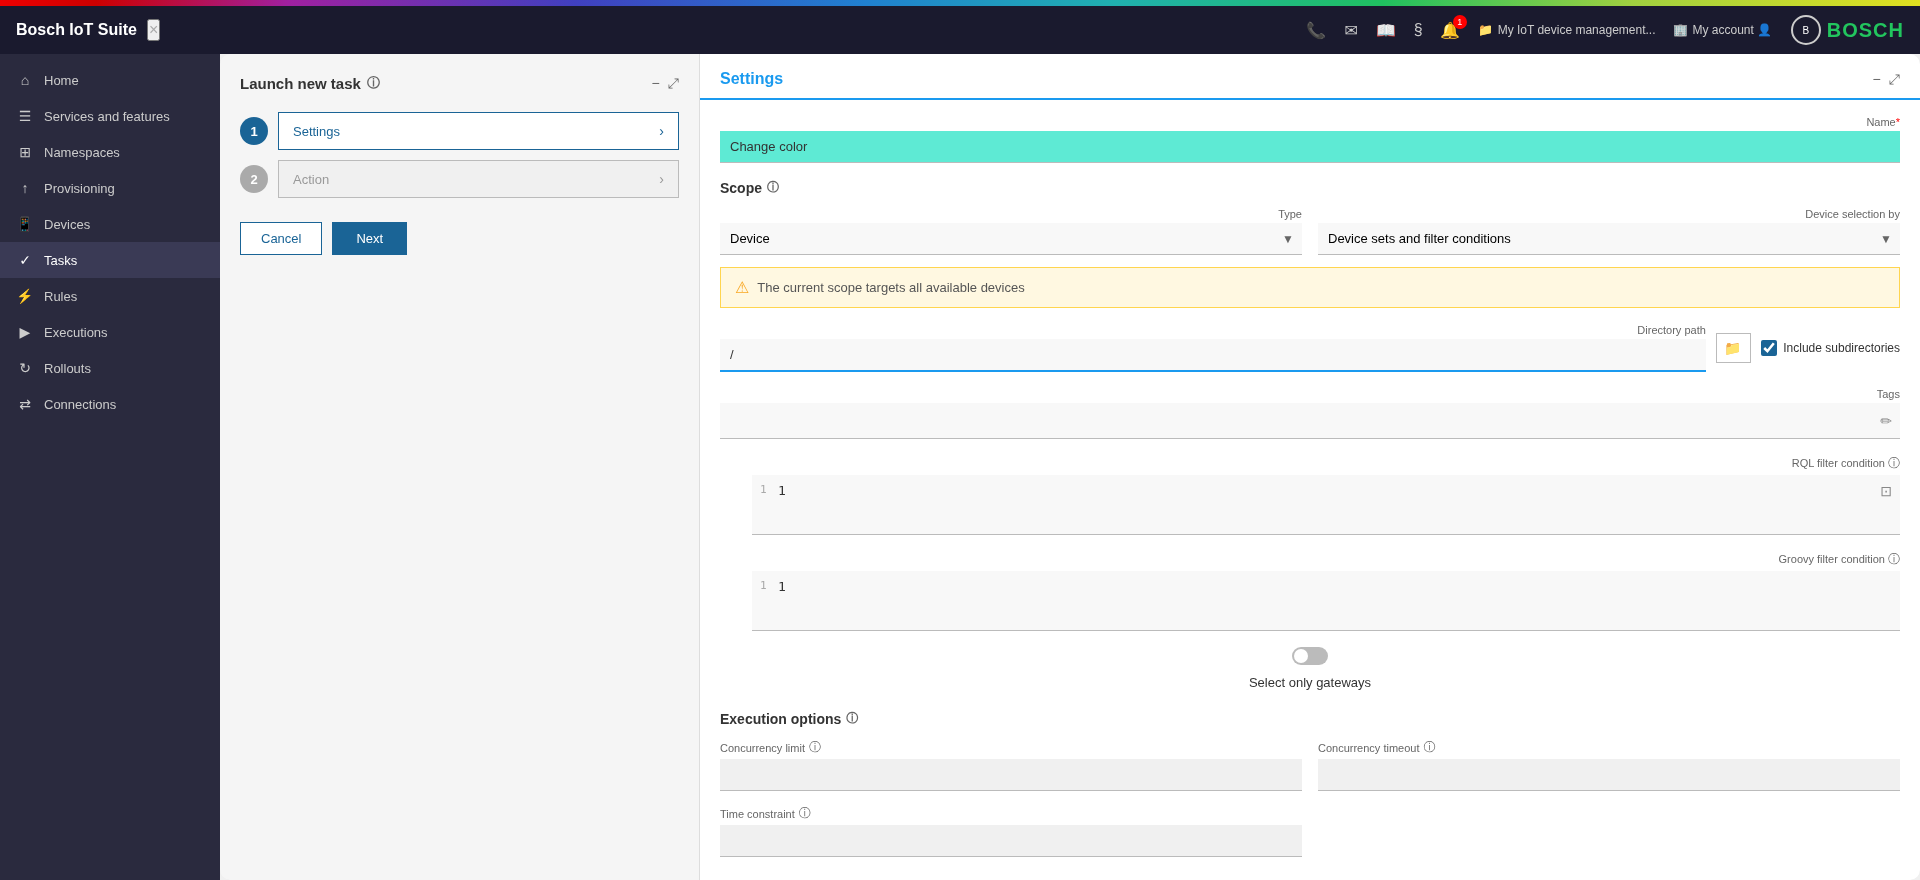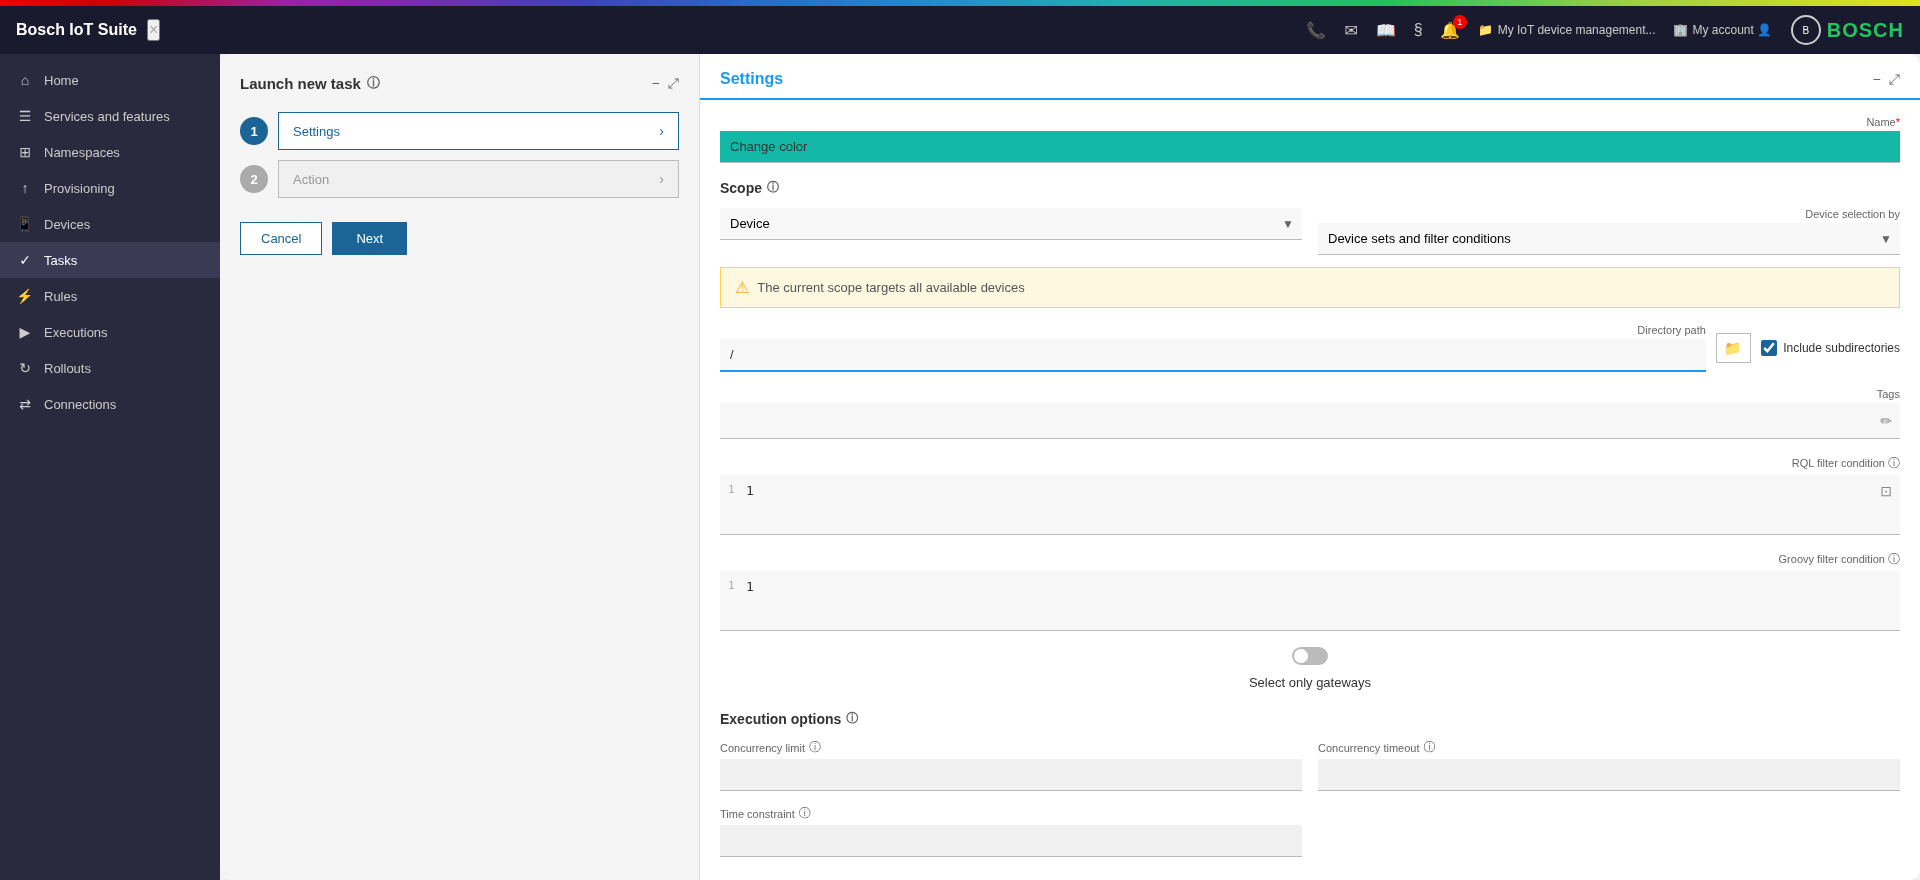--- a/index.html
+++ b/index.html
@@ -293,7 +293,7 @@
       padding: 8px 10px;
       border: none;
       border-bottom: 1px solid #bbb;
-      background: #14b8a6;
+      background: #5eead4;
       font-size: 13px;
       color: #333;
       outline: none;

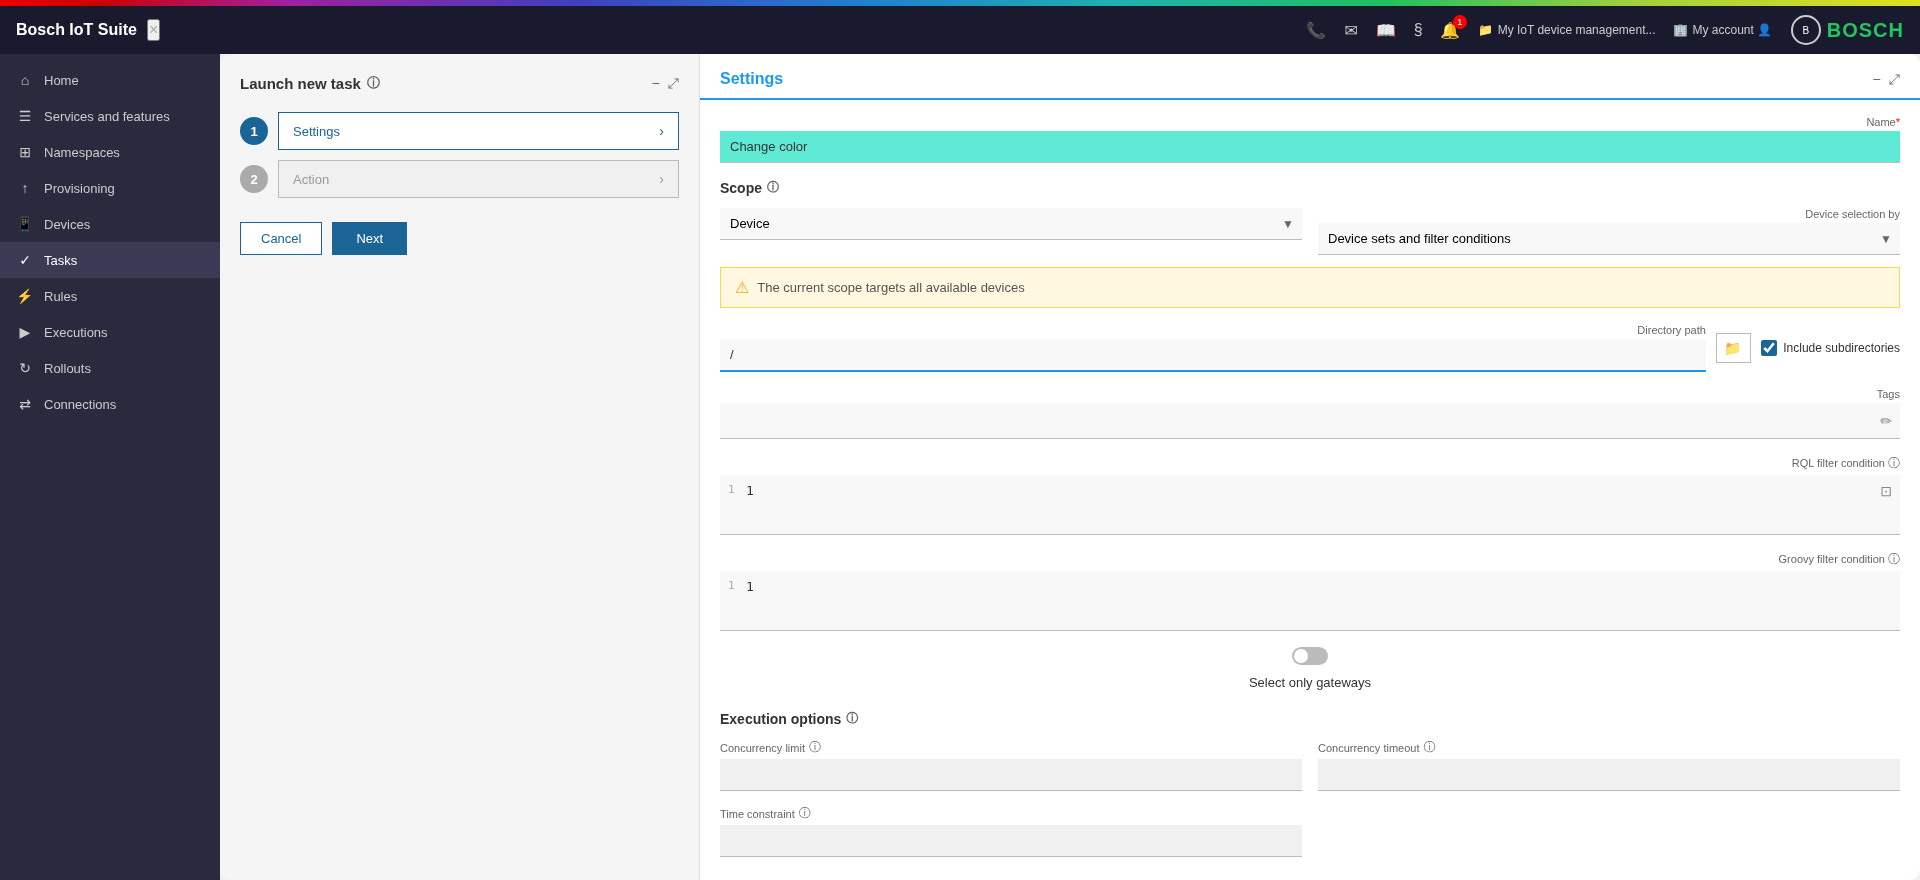--- a/index.html
+++ b/index.html
@@ -666,6 +666,7 @@
 
         <div class="scope-row">
           <div class="scope-field">
+            <div class="field-label">Type</div>
             <div class="select-wrapper">
               <select class="select-field">
                 <option>Device</option>

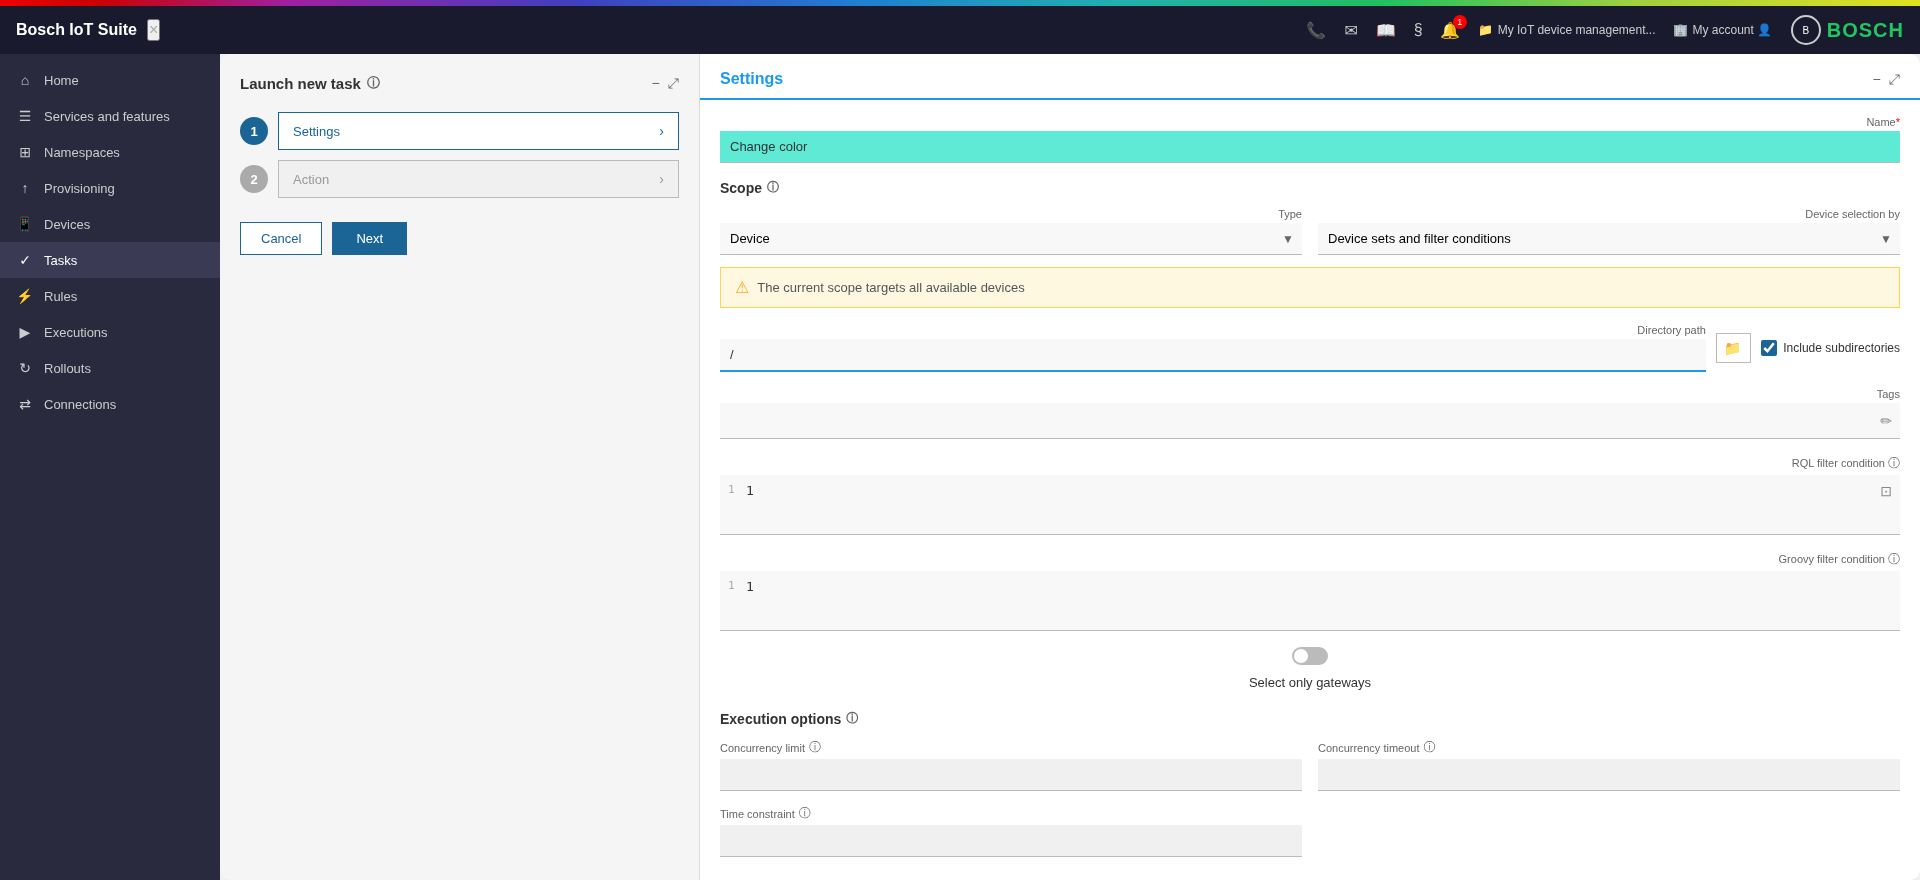--- a/index.html
+++ b/index.html
@@ -437,6 +437,7 @@
 
     .filter-field {
       margin-bottom: 16px;
+      margin-left: 32px;
     }
     .filter-input-wrapper {
       position: relative;

